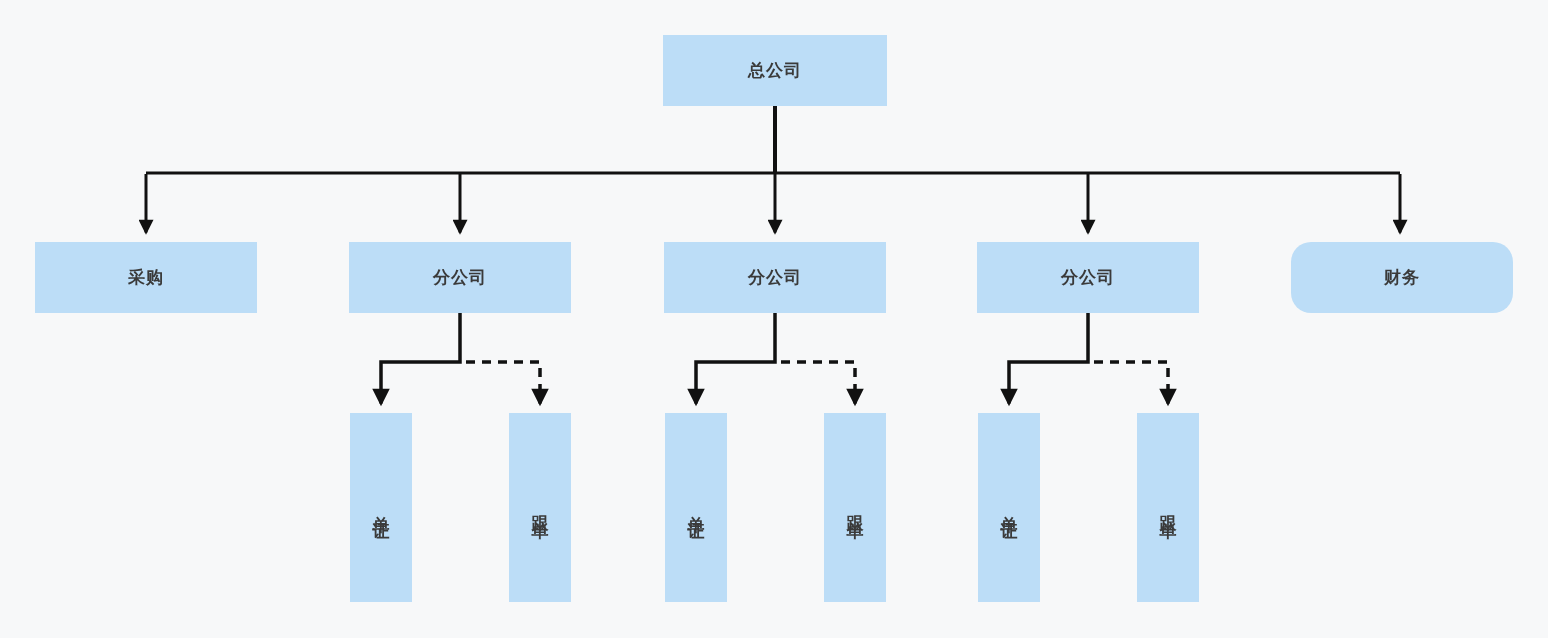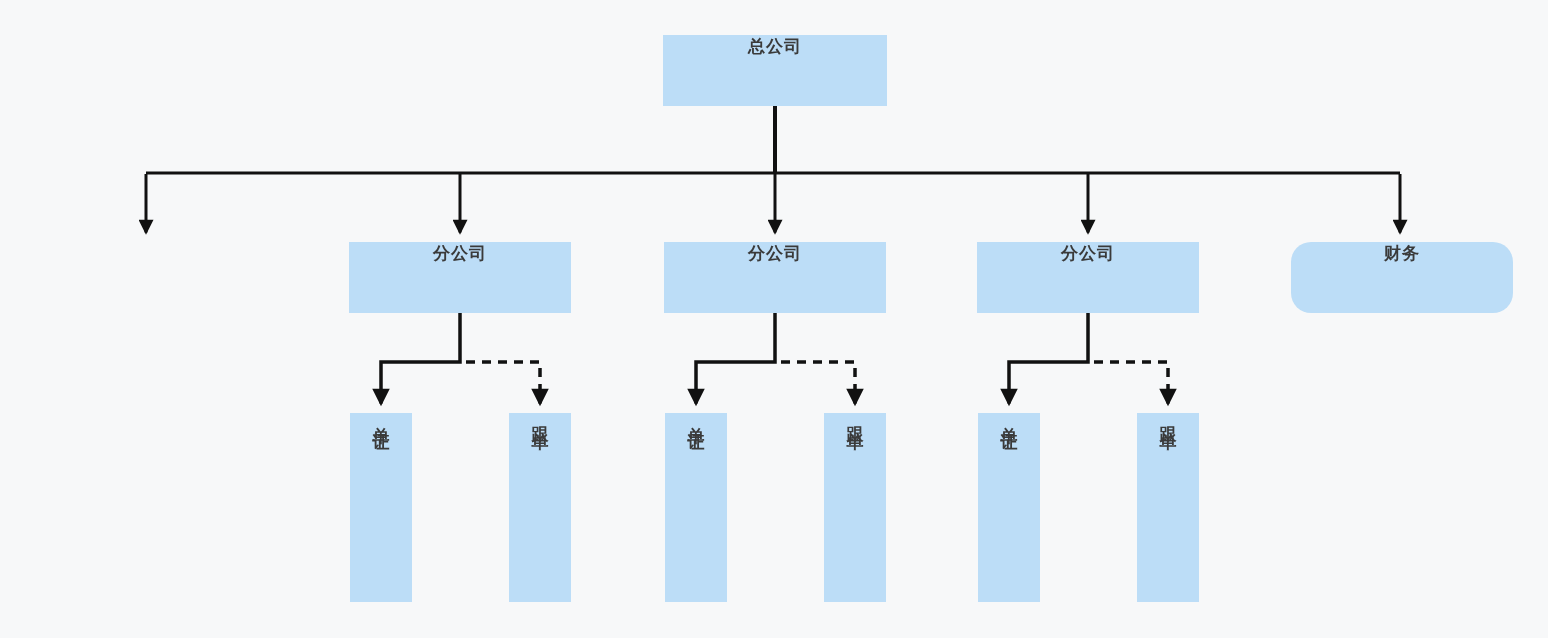--- a/index.html
+++ b/index.html
@@ -30,6 +30,7 @@
     position: absolute;
     background: #BCDDF7;
     display: flex;
+    align-items: center;
     justify-content: center;
     color: #3A3A3A;
     font-weight: bold;

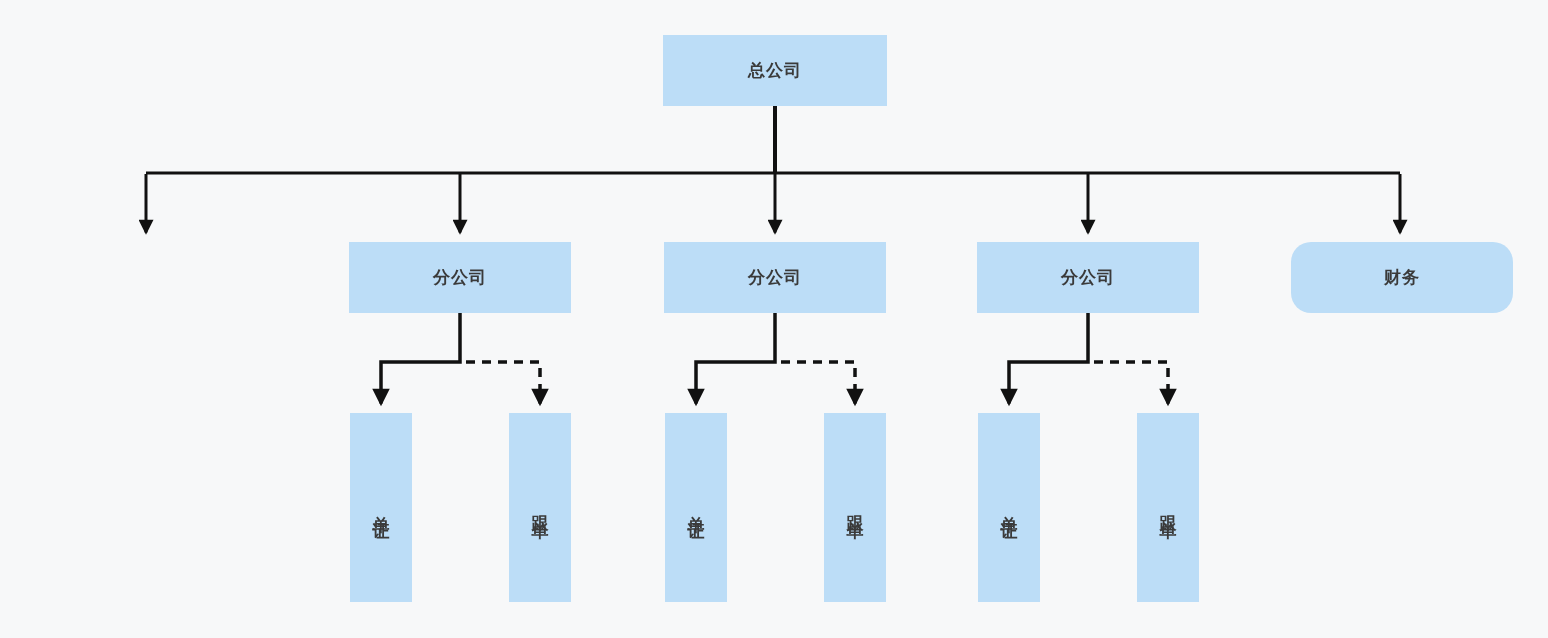--- a/index.html
+++ b/index.html
@@ -98,6 +98,9 @@
     <span class="label">总公司</span>
   </div>
 
+  <div class="node h-box" style="left:35px; top:242px;">
+    <span class="label">采购</span>
+  </div>
   <div class="node h-box" style="left:349px; top:242px;">
     <span class="label">分公司</span>
   </div>

